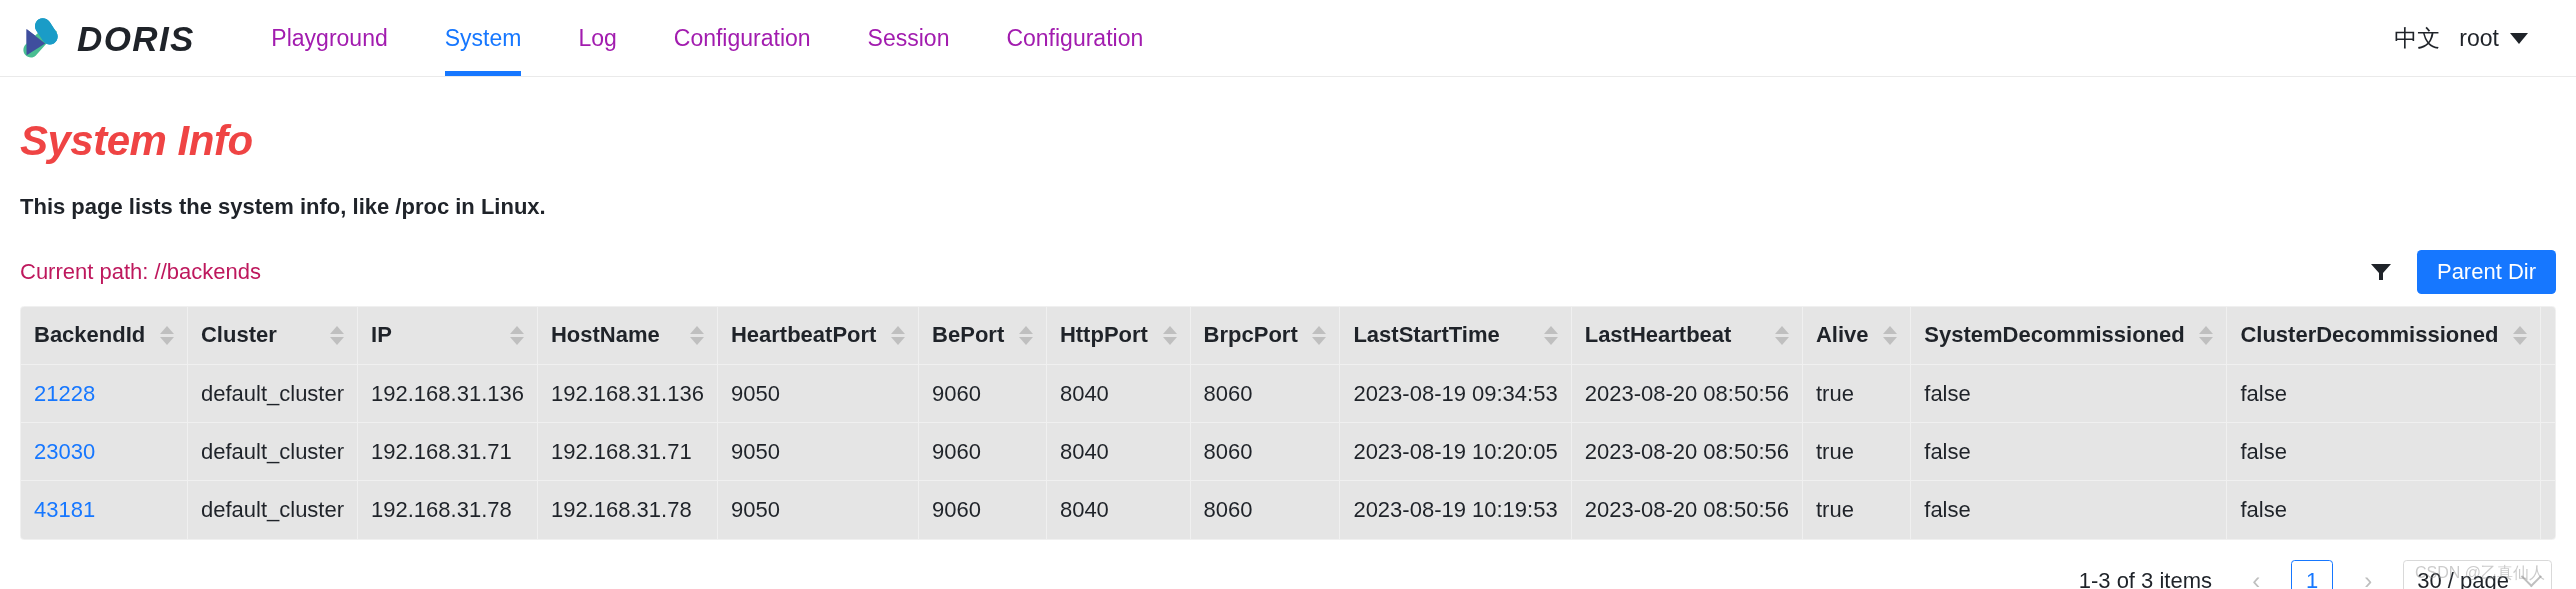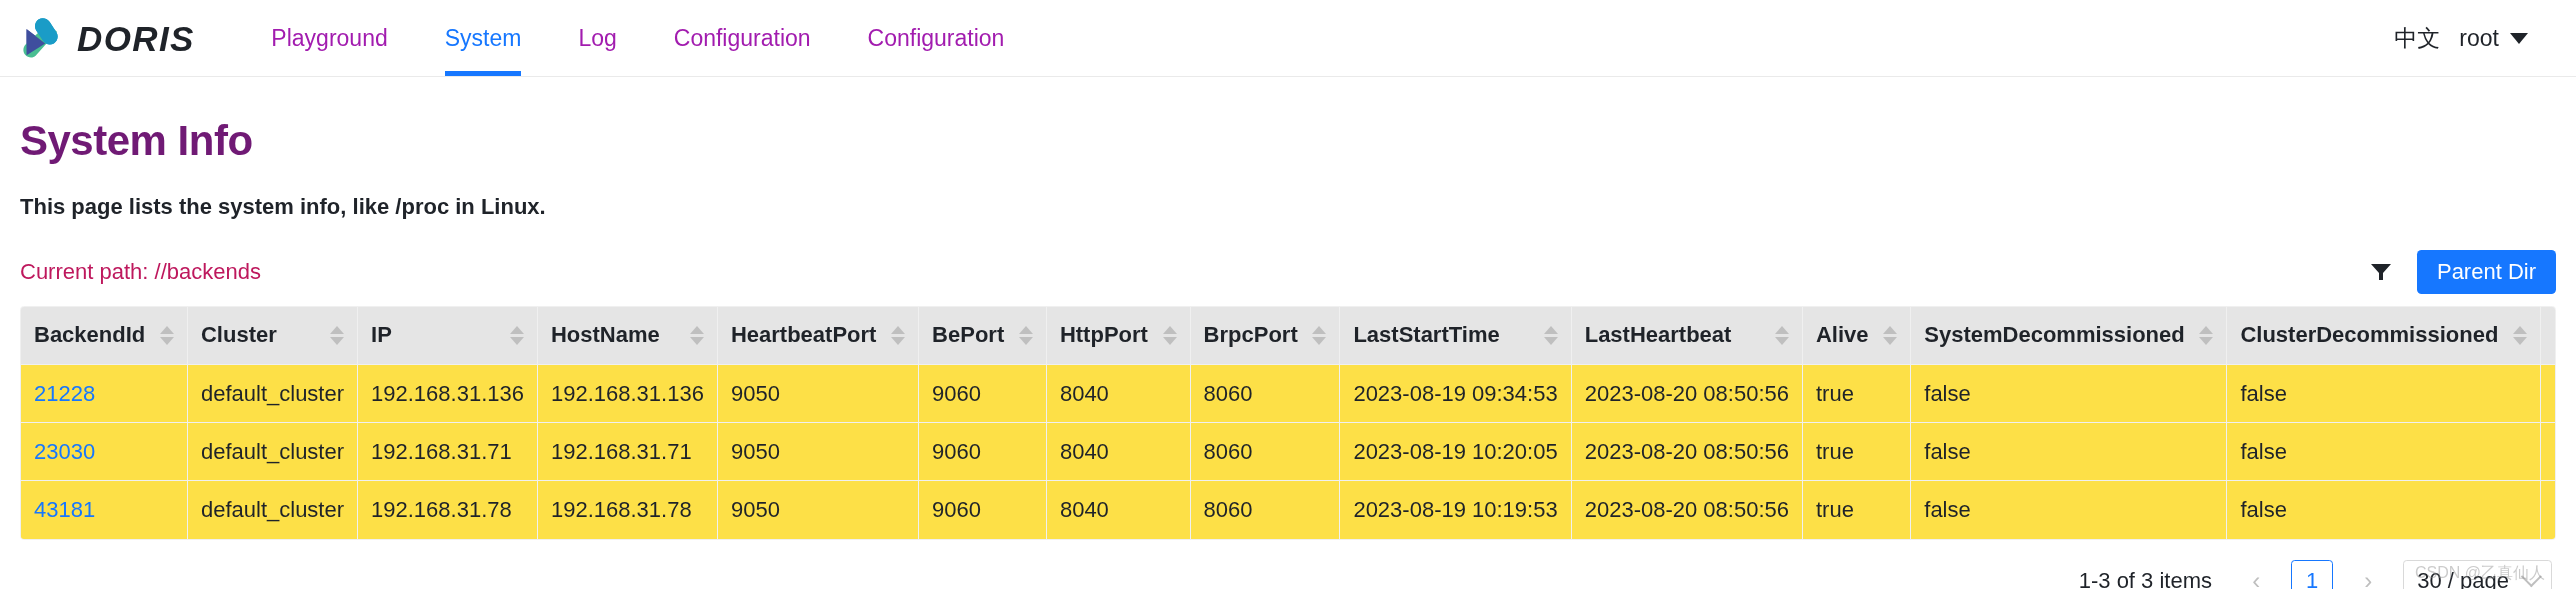--- a/index.html
+++ b/index.html
@@ -218,6 +218,7 @@
     <div class="nav-item active">System</div>
     <div class="nav-item">Log</div>
     <div class="nav-item">Configuration</div>
+    <div class="nav-item">Session</div>
     <div class="nav-item">Configuration</div>
   </div>
 

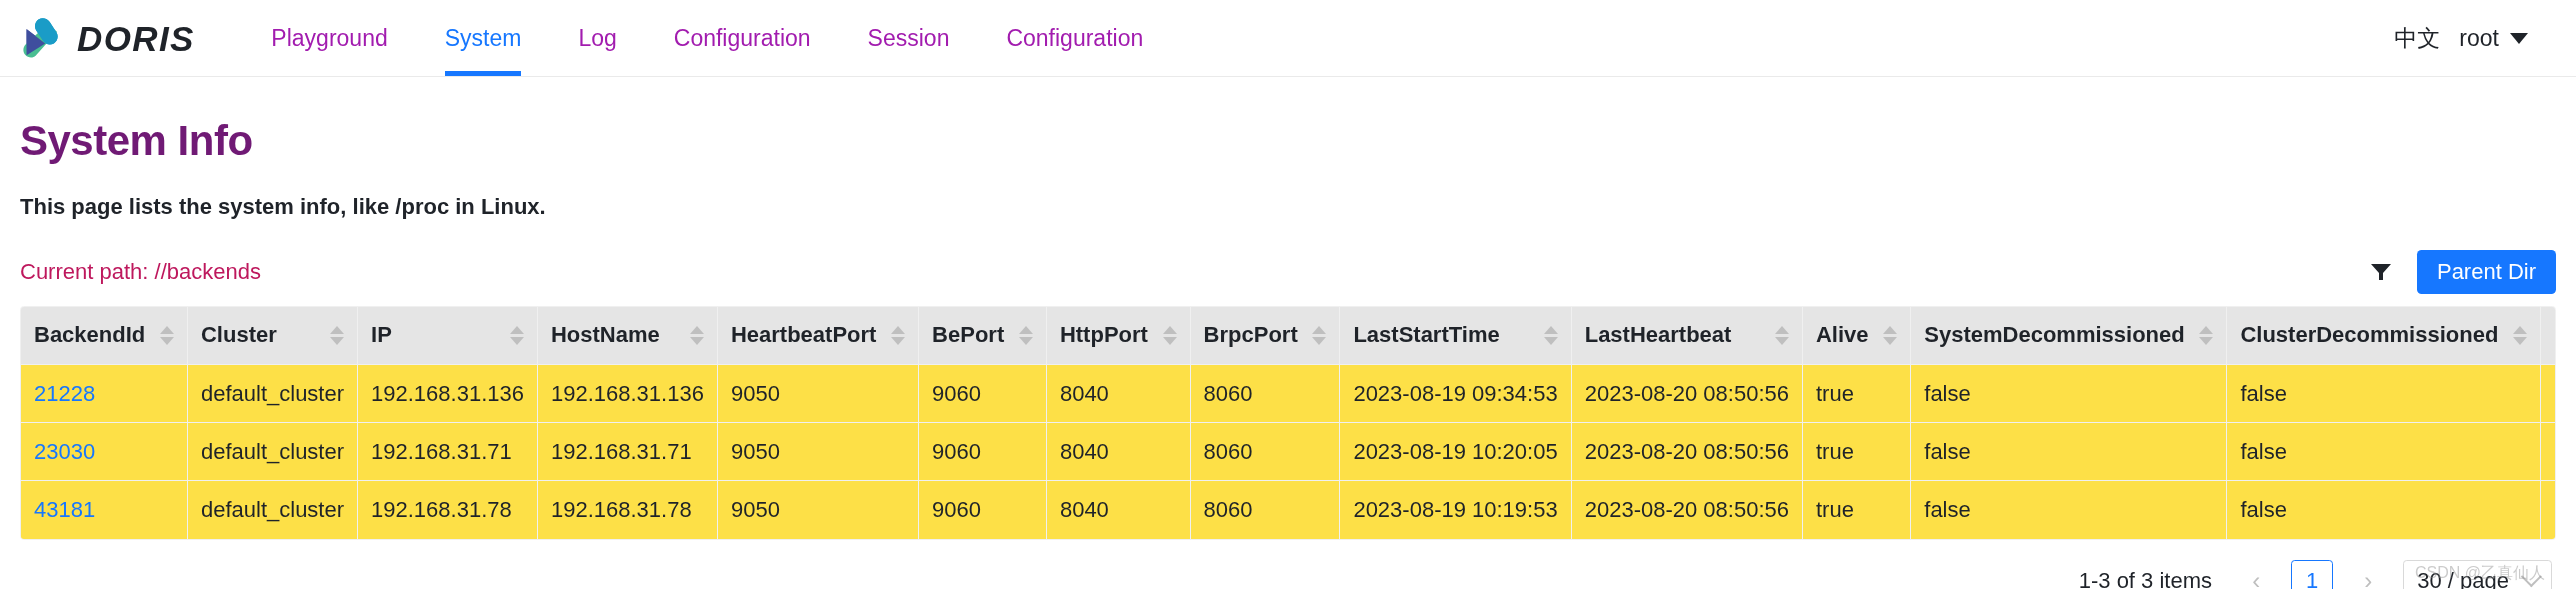--- a/index.html
+++ b/index.html
@@ -63,9 +63,10 @@
   
   .page { padding: 0 20px; }
   .page-title {
-    font-size: 42px; font-weight: 700; color: #701a75;
+    font-size: 42px; font-weight: 700; color: #ef4444;
     margin: 39px 0 0 0; line-height: 1.2;
     letter-spacing: -0.5px;
+    font-style: italic;
   }
   .page-desc {
     font-size: 22px; font-weight: 700; color: #1f2329;

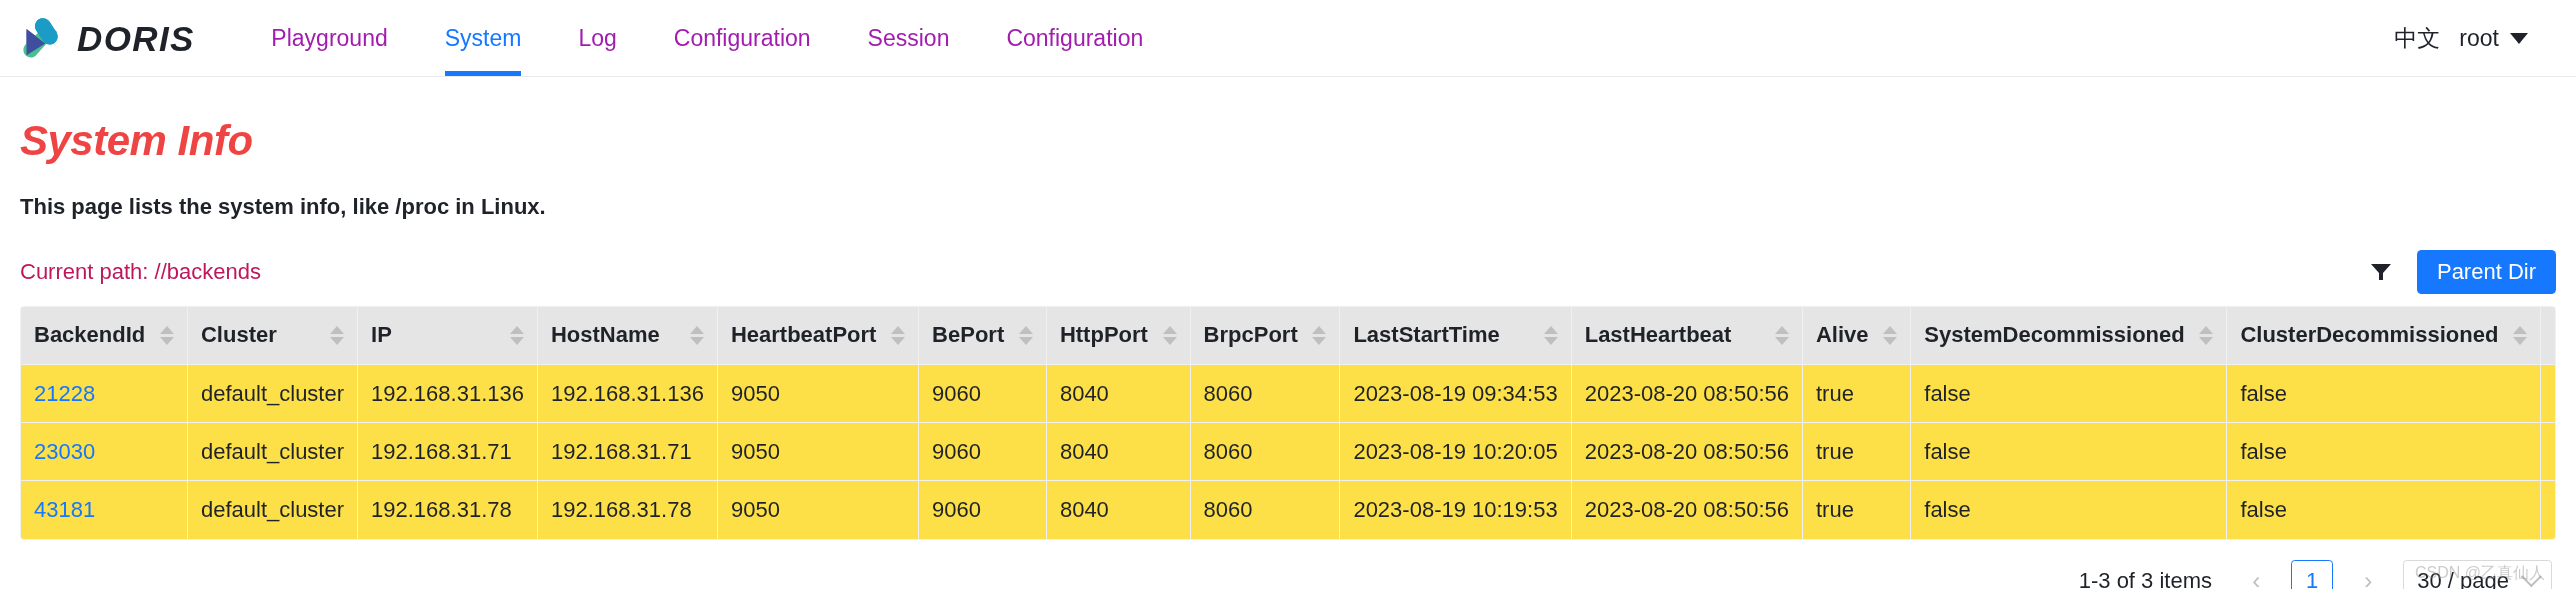--- a/index.html
+++ b/index.html
@@ -143,7 +143,7 @@
     border-bottom: 0.9px solid #f0f0f0;
     border-right: 0.9px solid #f0f0f0;
     white-space: nowrap;
-    background: #fde047;
+    background: #e5e5e5;
   }
   table.data td:last-child { border-right: none; }
   table.data tr:last-child td { border-bottom: none; }

